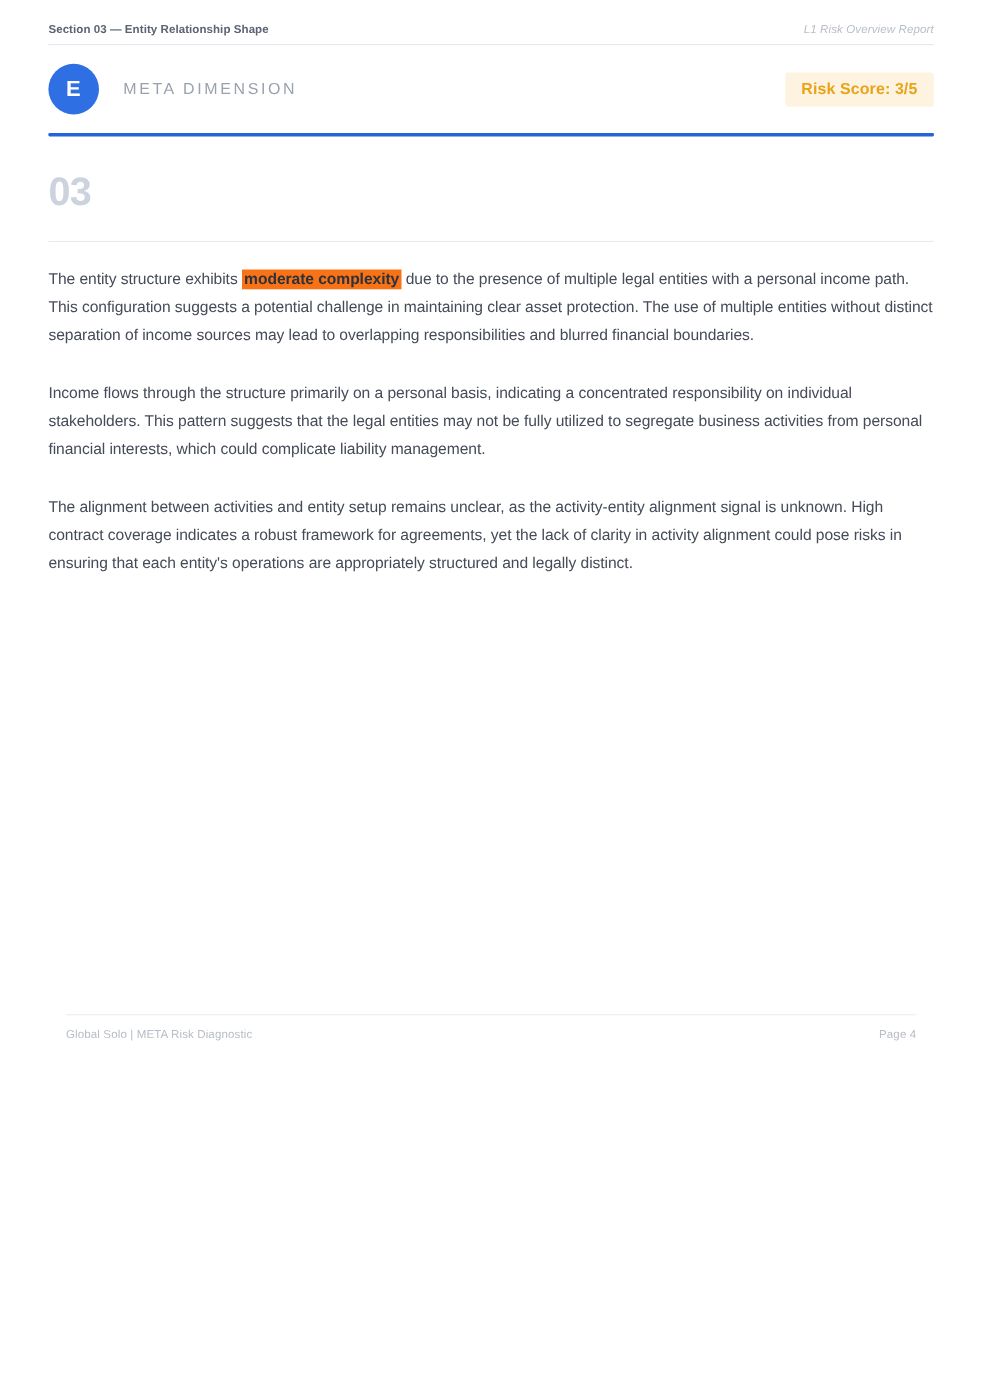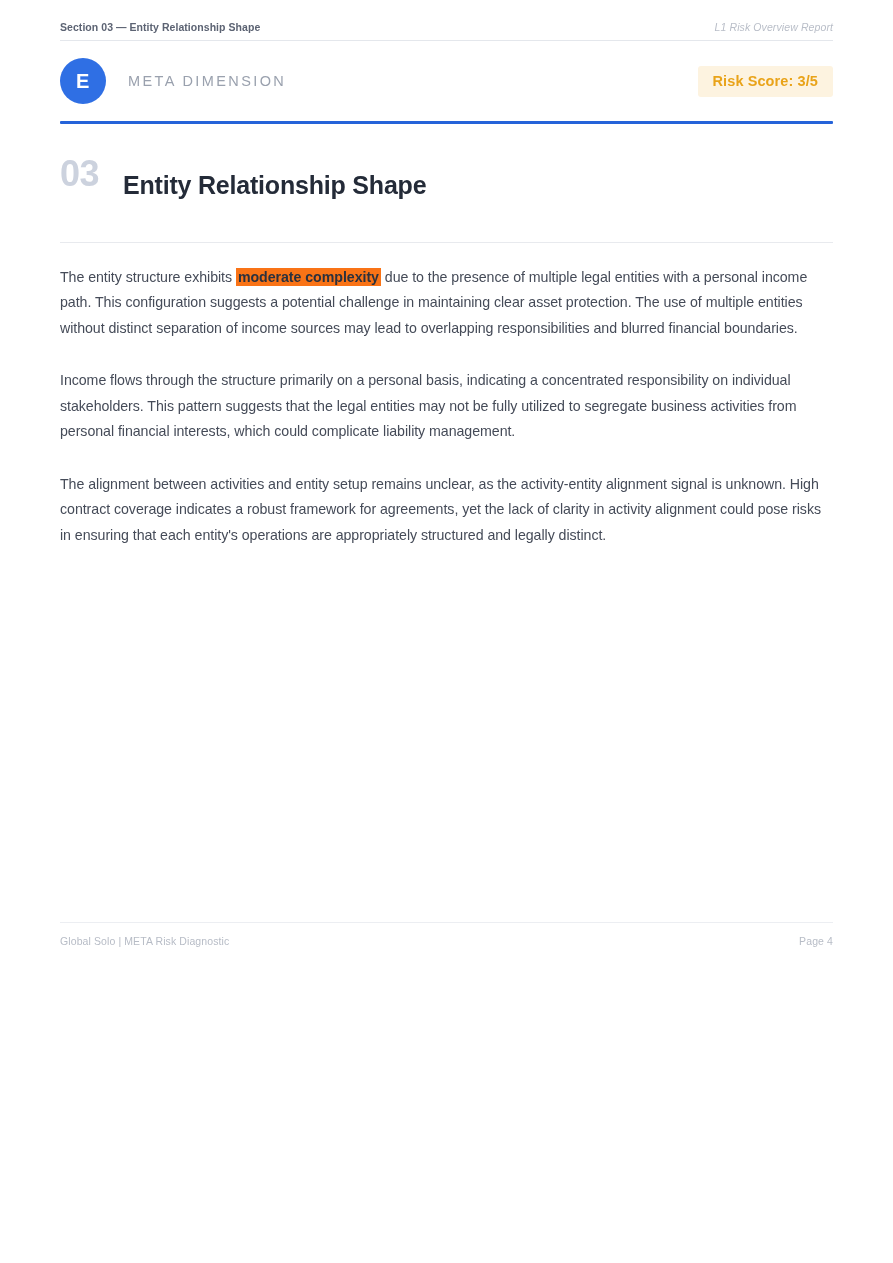--- a/index.html
+++ b/index.html
@@ -21,7 +21,7 @@
     height: 985px;
     box-sizing: border-box;
     background: #ffffff;
-    padding: 0 60px;
+    padding: 0 44px;
   }
 
   

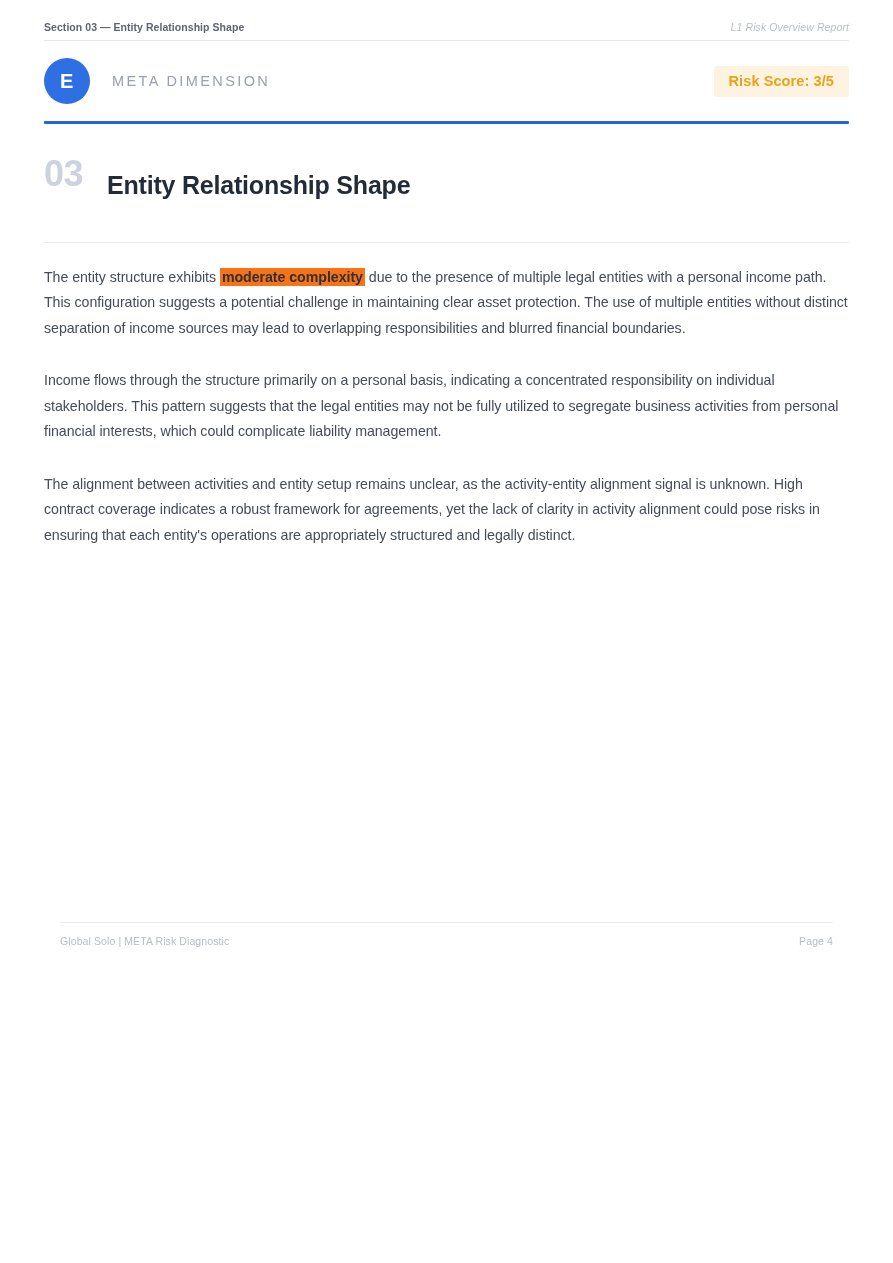--- a/index.html
+++ b/index.html
@@ -188,7 +188,6 @@
 
   <div class="title-row">
     <div class="section-number">03</div>
-    <h1 class="section-title">Entity Relationship Shape</h1>
   </div>
   <div class="title-rule"></div>
 

